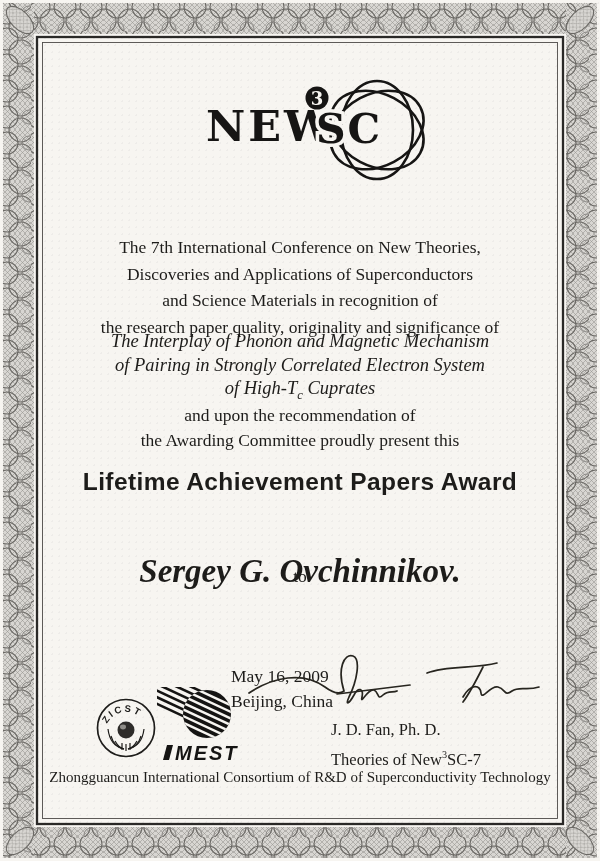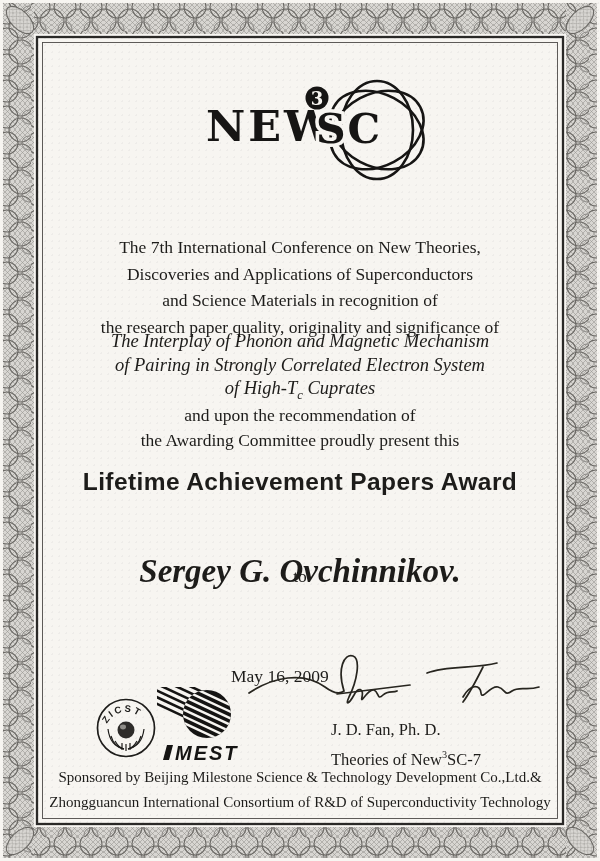--- a/index.html
+++ b/index.html
@@ -115,6 +115,7 @@
 
   <div class="abs date-block">
     <div>May 16, 2009</div>
+    <div>Beijing, China</div>
   </div>
 
   <svg class="abs sig-svg" width="300" height="58" viewBox="0 0 300 58">

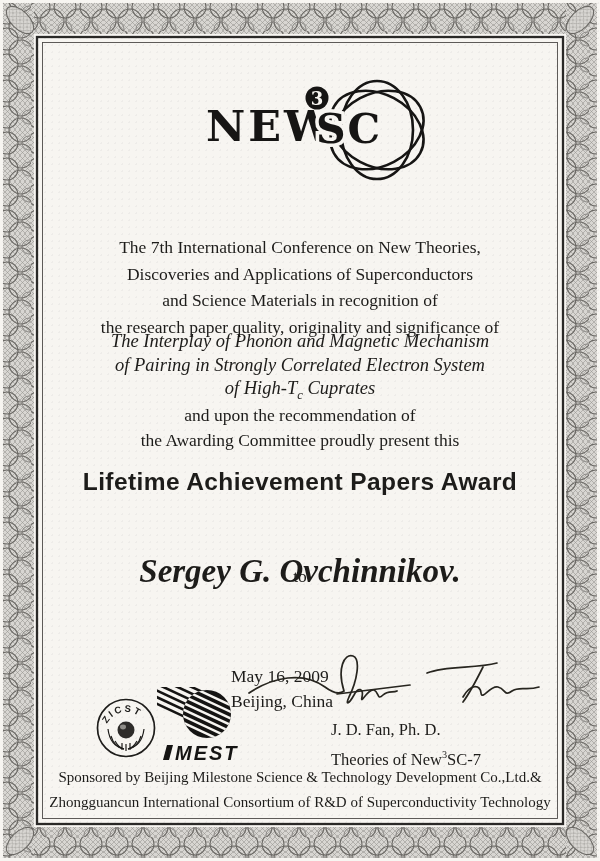--- a/index.html
+++ b/index.html
@@ -187,7 +187,6 @@
   </svg>
 
   <div class="centerblock sponsors">
-    <div>Sponsored by Beijing Milestone Science &amp; Technology Development Co.,Ltd.&amp;</div>
     <div>Zhongguancun International Consortium of R&amp;D of Superconductivity Technology</div>
   </div>
 

